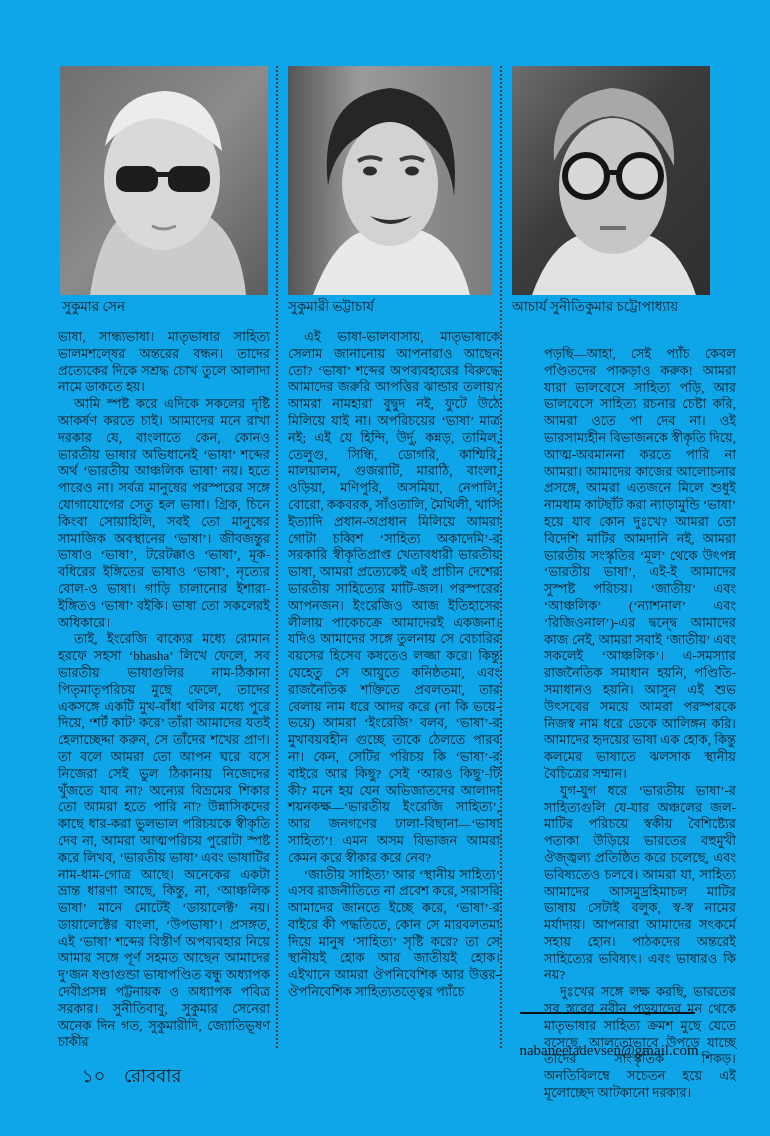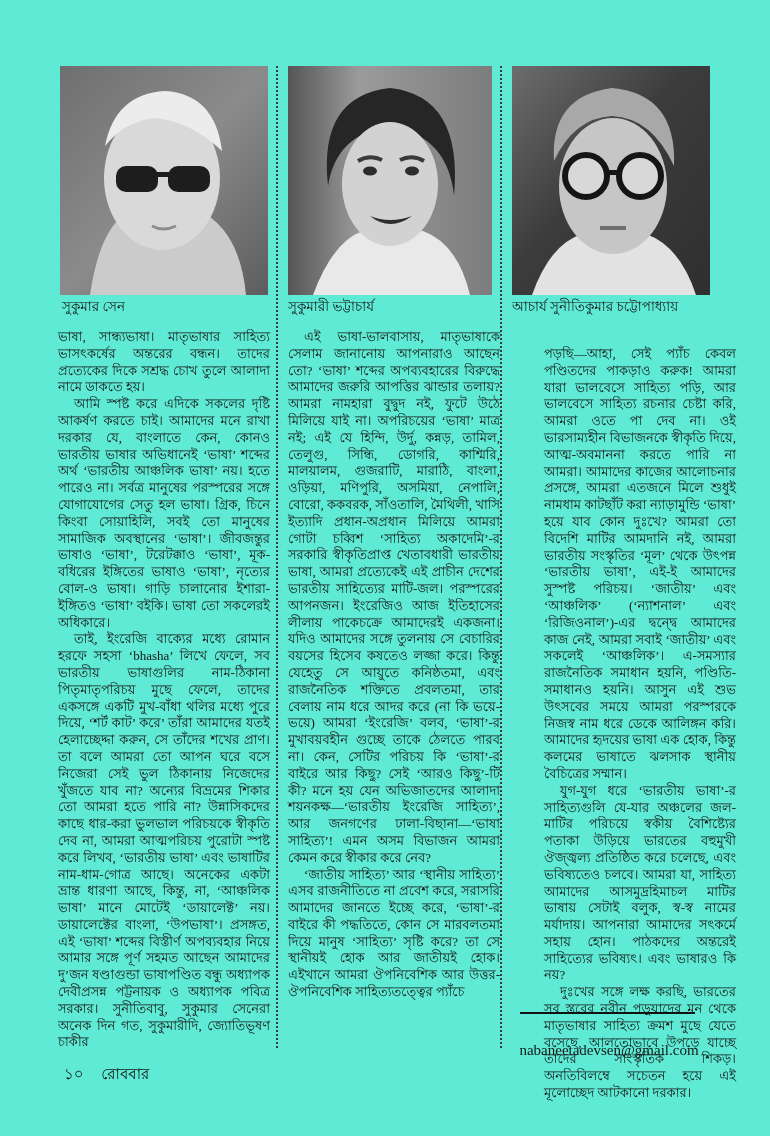--- a/index.html
+++ b/index.html
@@ -5,7 +5,7 @@
   html,body { margin:0; padding:0; background:#9a9a9a; }
   .page {
     position:relative; width:770px; height:1136px; margin:0 auto;
-    background:#5eead4; overflow:hidden;
+    background:#0ea5e9; overflow:hidden;
     font-family:"Liberation Serif","DejaVu Serif",serif;
     color:#161616;
   }

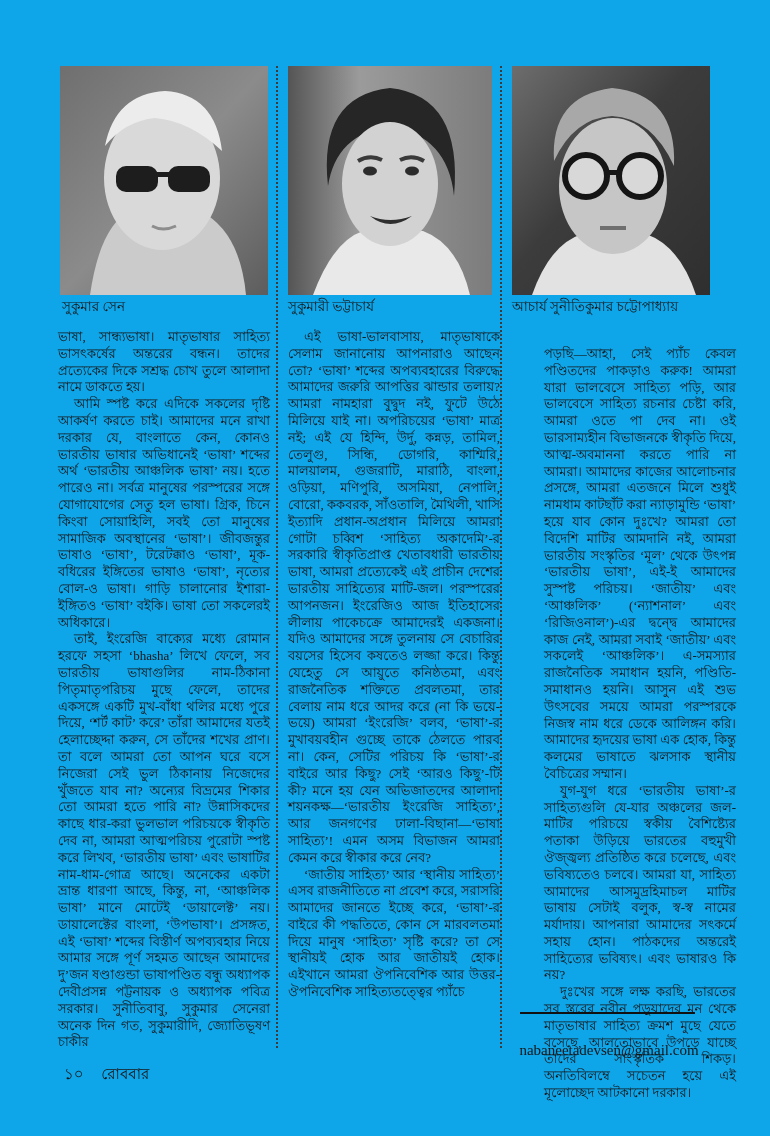--- a/index.html
+++ b/index.html
@@ -111,7 +111,7 @@
   <div class="vsep" id="sep2"></div>
 
   <div class="col" id="col1">
-    <p>ভাষা, সান্ধ্যভাষা। মাতৃভাষার সাহিত্য ভাসৎকর্ষের অন্তরের বন্ধন। তাদের প্রত্যেকের দিকে সশ্রদ্ধ চোখ তুলে আলাদা নামে ডাকতে হয়।</p>
+    <p>ভাষা, সান্ধ্যভাষা। মাতৃভাষার সাহিত্য ভালমশল্ষের অন্তরের বন্ধন। তাদের প্রত্যেকের দিকে সশ্রদ্ধ চোখ তুলে আলাদা নামে ডাকতে হয়।</p>
     <p class="indent">আমি স্পষ্ট করে এদিকে সকলের দৃষ্টি আকর্ষণ করতে চাই। আমাদের মনে রাখা দরকার যে, বাংলাতে কেন, কোনও ভারতীয় ভাষার অভিধানেই ‘ভাষা’ শব্দের অর্থ ‘ভারতীয় আঞ্চলিক ভাষা’ নয়। হতে পারেও না। সর্বত্র মানুষের পরস্পরের সঙ্গে যোগাযোগের সেতু হল ভাষা। গ্রিক, চিনে কিংবা সোয়াহিলি, সবই তো মানুষের সামাজিক অবস্থানের ‘ভাষা’। জীবজন্তুর ভাষাও ‘ভাষা’, টরেটক্কাও ‘ভাষা’, মূক-বধিরের ইঙ্গিতের ভাষাও ‘ভাষা’, নৃত্যের বোল-ও ভাষা। গাড়ি চালানোর ইশারা-ইঙ্গিতও ‘ভাষা’ বইকি। ভাষা তো সকলেরই অধিকারে।</p>
     <p class="indent">তাই, ইংরেজি বাক্যের মধ্যে রোমান হরফে সহসা ‘bhasha’ লিখে ফেলে, সব ভারতীয় ভাষাগুলির নাম-ঠিকানা পিতৃমাতৃপরিচয় মুছে ফেলে, তাদের একসঙ্গে একটি মুখ-বাঁধা থলির মধ্যে পুরে দিয়ে, ‘শর্ট কাট’ করে’ তাঁরা আমাদের যতই হেলাচ্ছেদ্দা করুন, সে তাঁদের শখের প্রাণ। তা বলে আমরা তো আপন ঘরে বসে নিজেরা সেই ভুল ঠিকানায় নিজেদের খুঁজতে যাব না? অন্যের বিভ্রমের শিকার তো আমরা হতে পারি না? উন্নাসিকদের কাছে ধার-করা ভুলভাল পরিচয়কে স্বীকৃতি দেব না, আমরা আত্মপরিচয় পুরোটা স্পষ্ট করে লিখব, ‘ভারতীয় ভাষা’ এবং ভাষাটির নাম-ধাম-গোত্র আছে। অনেকের একটা ভ্রান্ত ধারণা আছে, কিন্তু, না, ‘আঞ্চলিক ভাষা’ মানে মোটেই ‘ডায়ালেক্ট’ নয়। ডায়ালেক্টের বাংলা, ‘উপভাষা’। প্রসঙ্গত, এই ‘ভাষা’ শব্দের বিস্তীর্ণ অপব্যবহার নিয়ে আমার সঙ্গে পূর্ণ সহমত আছেন আমাদের দু’জন ষণ্ডাগুন্ডা ভাষাপণ্ডিত বন্ধু অধ্যাপক দেবীপ্রসন্ন পট্টনায়ক ও অধ্যাপক পবিত্র সরকার। সুনীতিবাবু, সুকুমার সেনেরা অনেক দিন গত, সুকুমারীদি, জ্যোতিভূষণ চাকীর</p>
   </div>

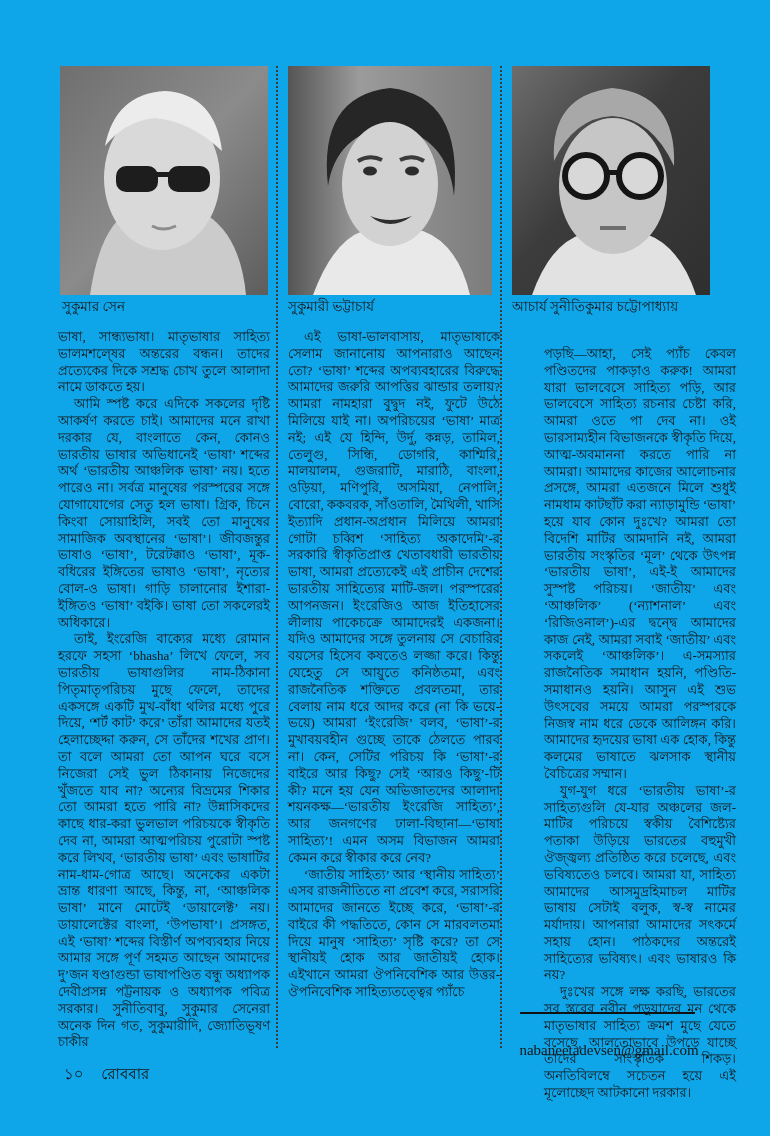--- a/index.html
+++ b/index.html
@@ -31,7 +31,7 @@
   .col p { margin:0; padding:0; }
   .col p.indent { text-indent:16px; }
   
-  .page-footer { position:absolute; left:64px; top:1062px; font-size:15px; }
+  .page-footer { position:absolute; left:82px; top:1062px; font-size:18px; }
   .page-footer .mag { margin-left:14px; }
   .signoff-rule { position:absolute; left:520px; top:1012px; width:175px; height:0; border-top:2px solid #111; }
   .signoff-date { position:absolute; left:520px; top:1021px; width:178px; text-align:right; font-size:15px; letter-spacing:1px; }

